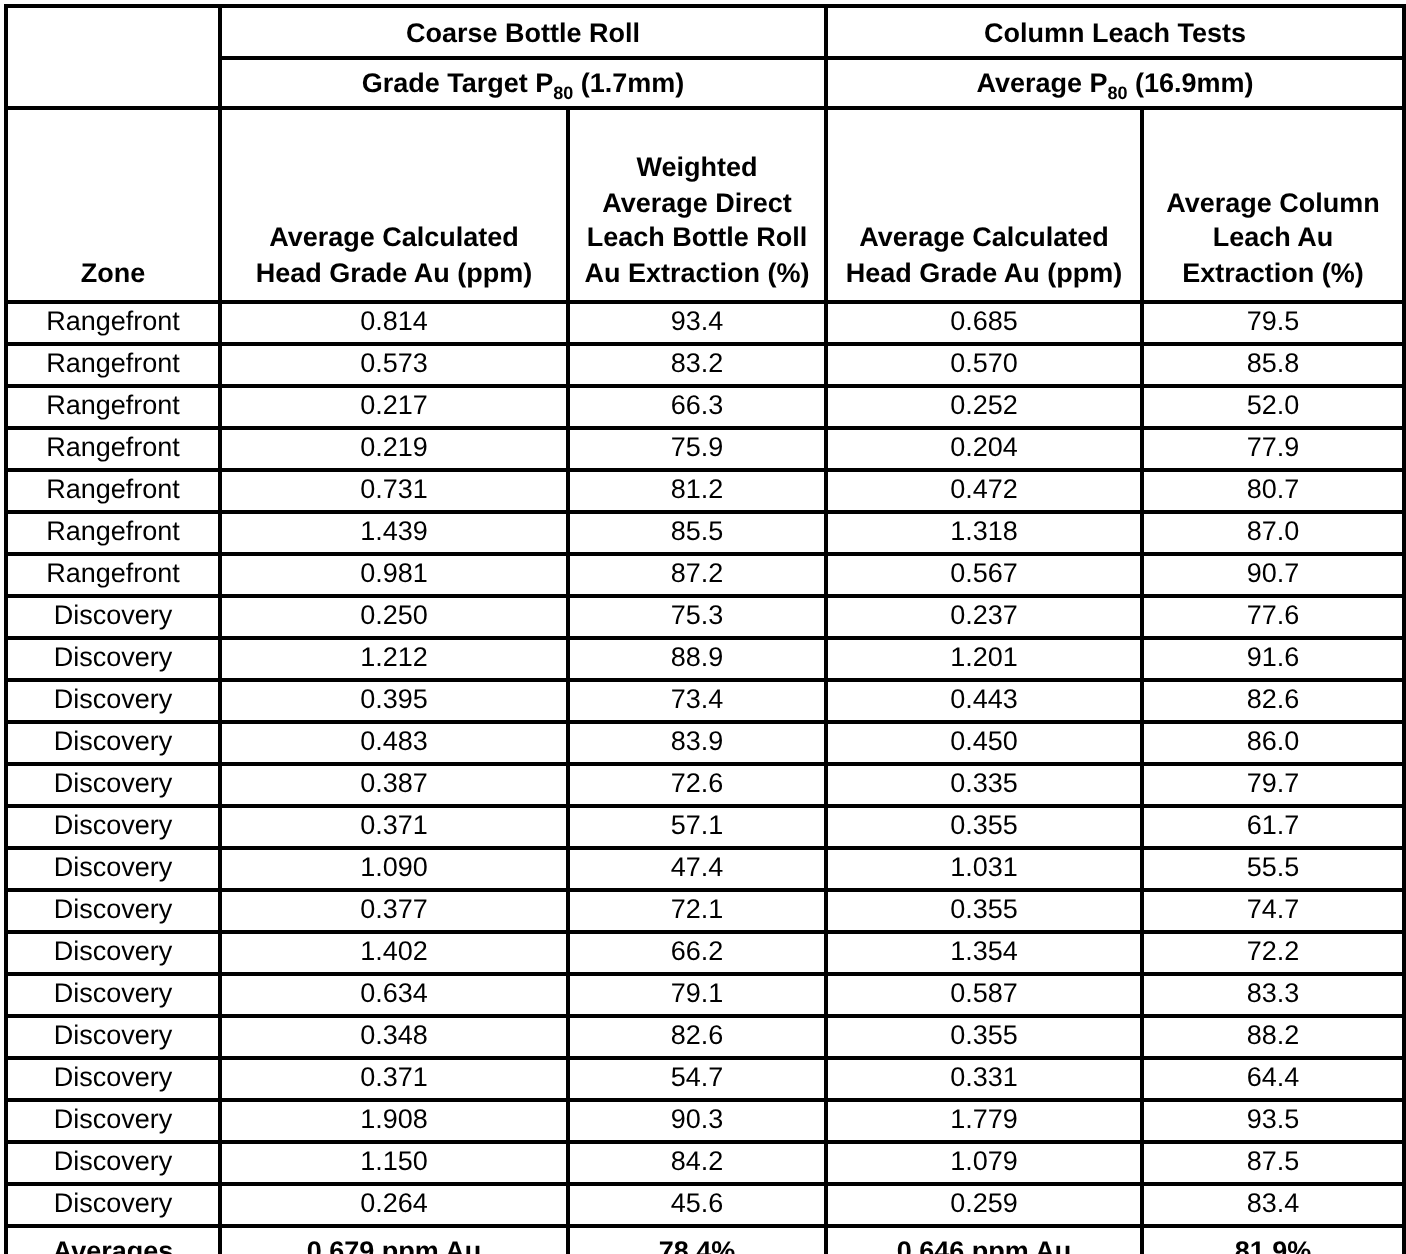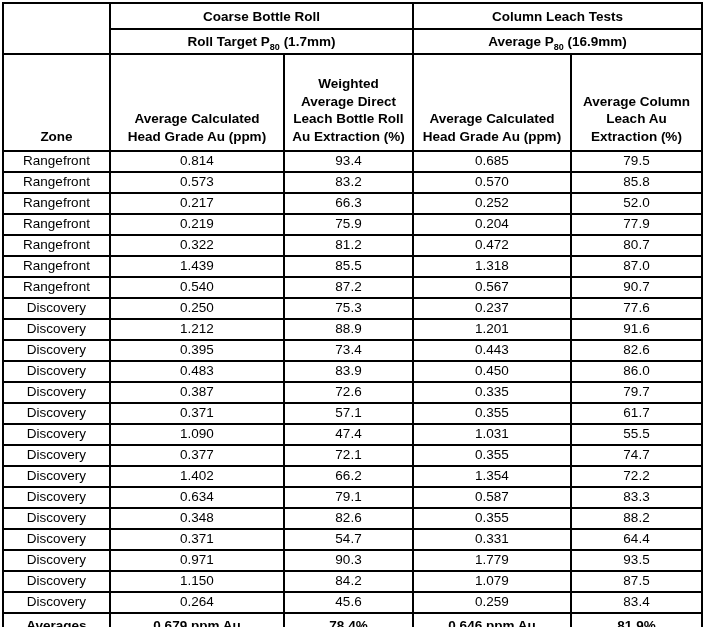--- a/index.html
+++ b/index.html
@@ -70,7 +70,7 @@
       <th colspan="2">Column Leach Tests</th>
     </tr>
     <tr class="r-sub">
-      <th colspan="2"><span>Roll Target P</span><sub>80</sub><span> (1.7mm)</span></th>
+      <th colspan="2"><span>Grade Target P</span><sub>80</sub><span> (1.7mm)</span></th>
       <th colspan="2"><span>Average P</span><sub>80</sub><span> (16.9mm)</span></th>
     </tr>
     <tr class="r-cols">

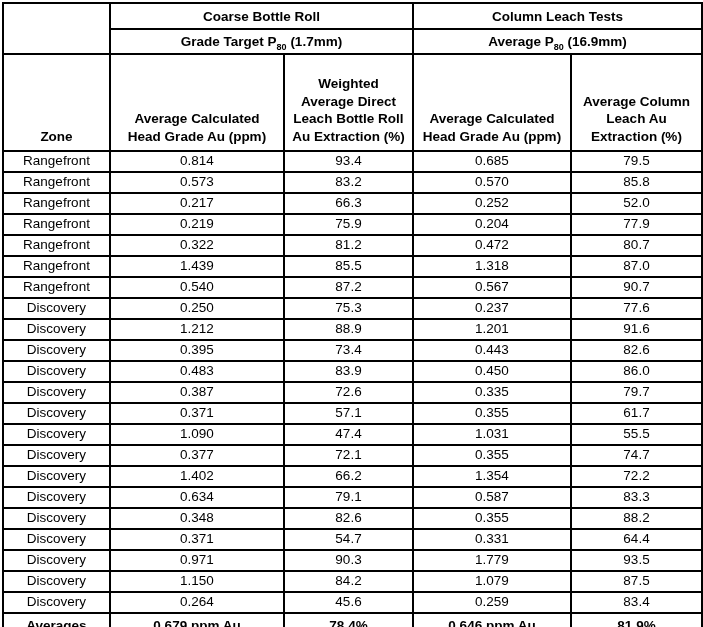--- a/index.html
+++ b/index.html
@@ -119,7 +119,7 @@
   </tr>
       <tr>
     <td>Rangefront</td>
-    <td>0.322</td>
+    <td>0.731</td>
     <td>81.2</td>
     <td>0.472</td>
     <td>80.7</td>

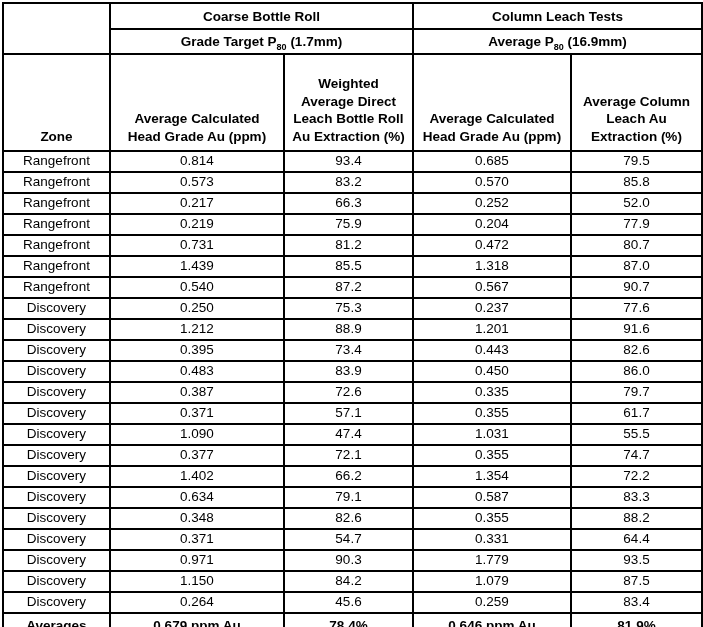--- a/index.html
+++ b/index.html
@@ -133,7 +133,7 @@
   </tr>
       <tr>
     <td>Rangefront</td>
-    <td>0.540</td>
+    <td>0.981</td>
     <td>87.2</td>
     <td>0.567</td>
     <td>90.7</td>

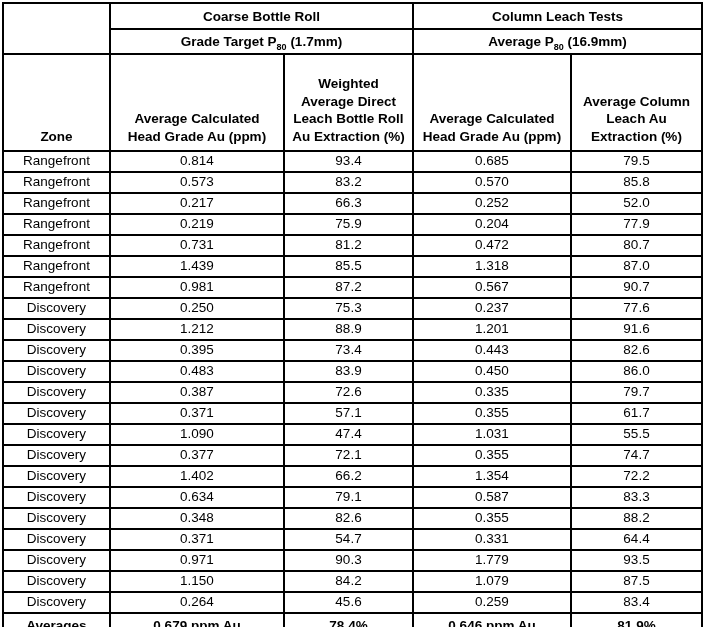--- a/index.html
+++ b/index.html
@@ -224,7 +224,7 @@
   </tr>
       <tr>
     <td>Discovery</td>
-    <td>0.971</td>
+    <td>1.908</td>
     <td>90.3</td>
     <td>1.779</td>
     <td>93.5</td>

